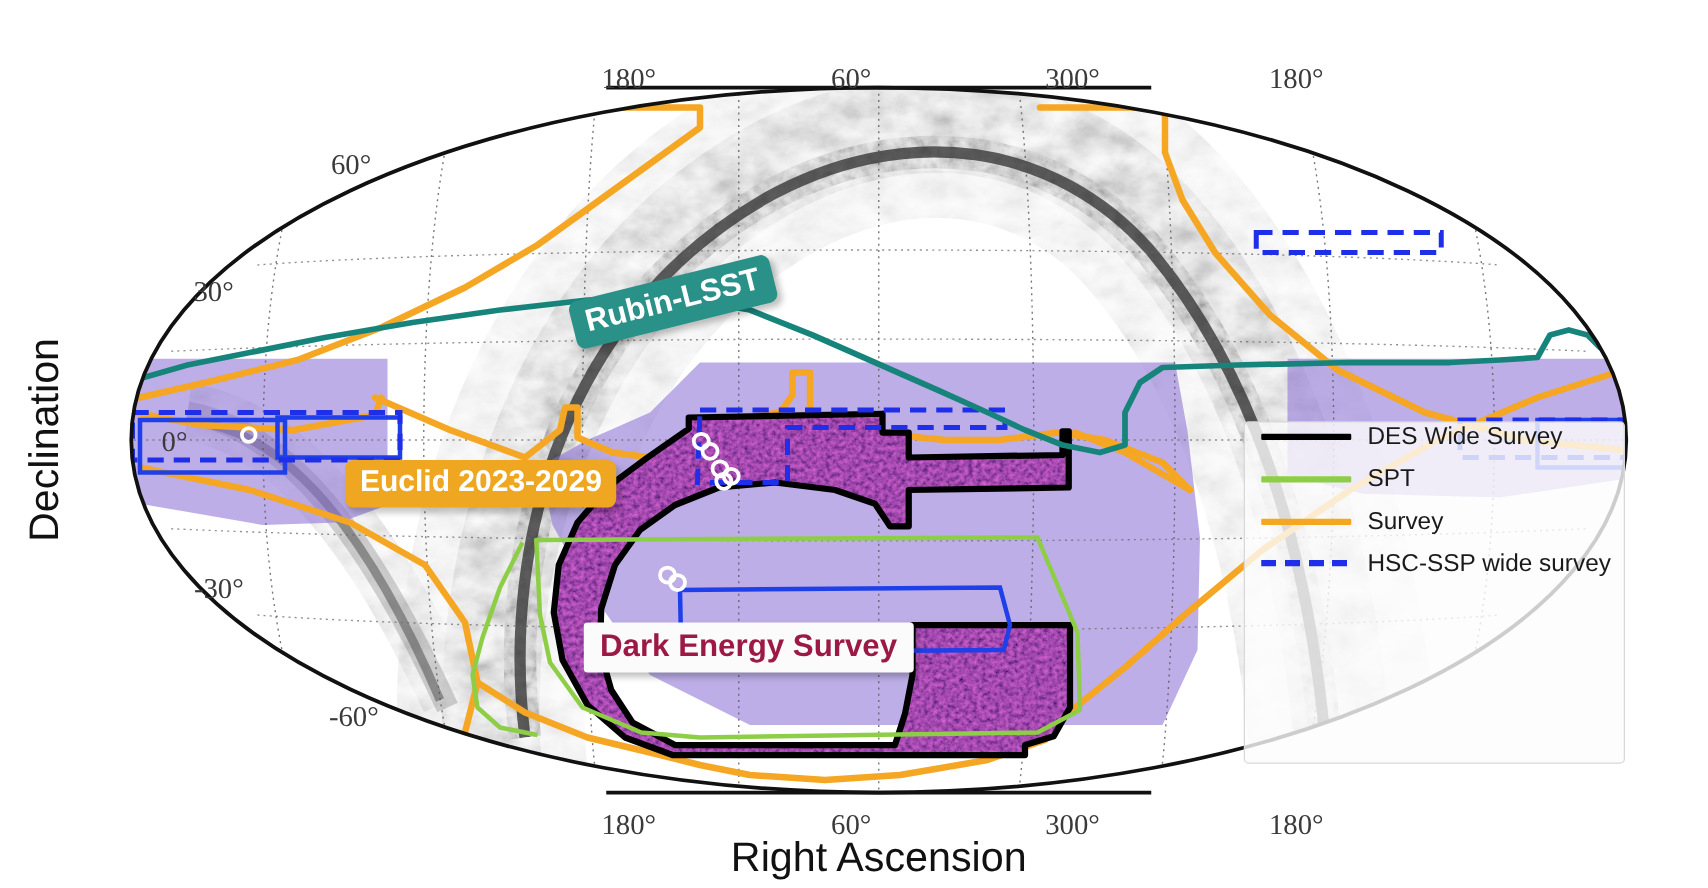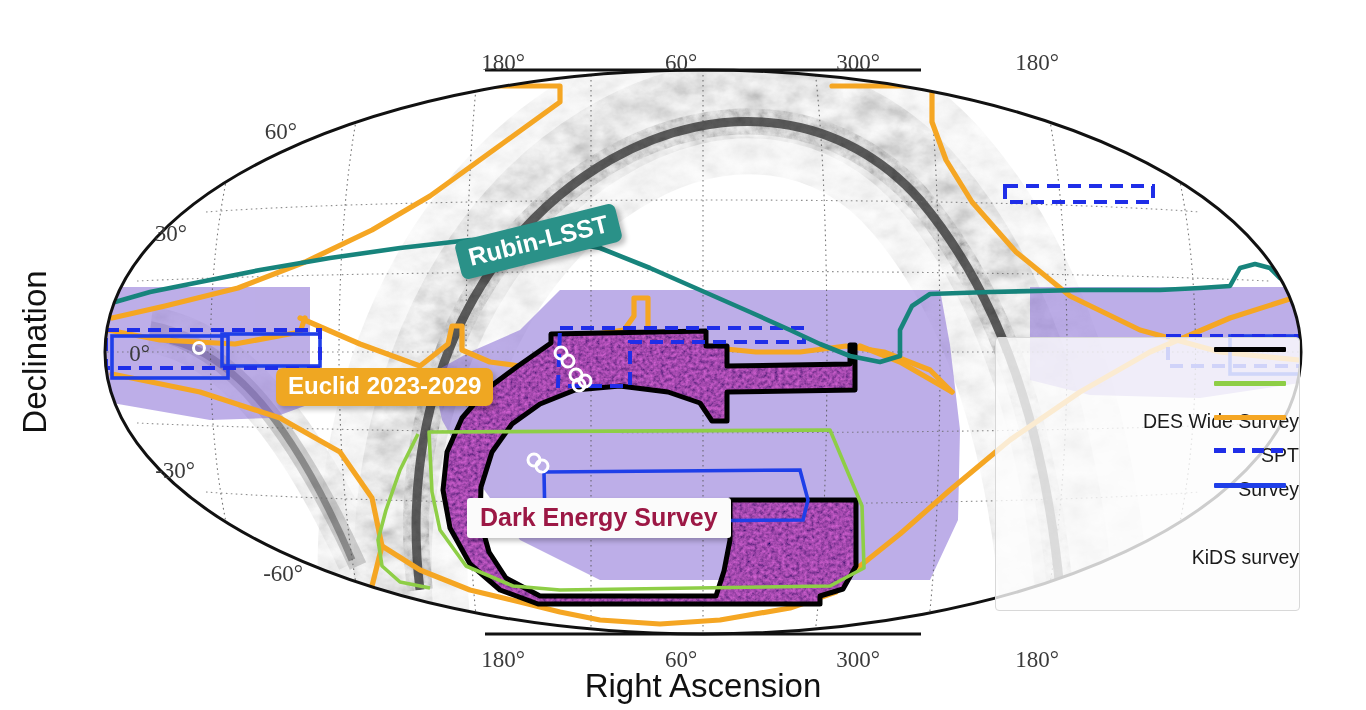--- a/index.html
+++ b/index.html
@@ -24,7 +24,7 @@
 
   #legend{position:absolute;left:995px;top:337px;width:303px;height:272px;
       background:rgba(252,252,252,.80);border:1px solid #d8d8d8;border-radius:4px;}
-  .leg-row{display:flex;align-items:flex-end;height:34px;padding-left:25px;flex-direction:column;}
+  .leg-row{display:flex;align-items:flex-start;height:34px;padding-left:13px;}
   .leg-key{width:72px;height:22px;position:relative;flex:0 0 72px;margin-right:13px;}
   .leg-txt{font-size:19.5px;color:#1a1a1a;white-space:nowrap;}
   .k-line{position:absolute;left:0;right:0;top:9px;height:4.5px;border-radius:1px;}

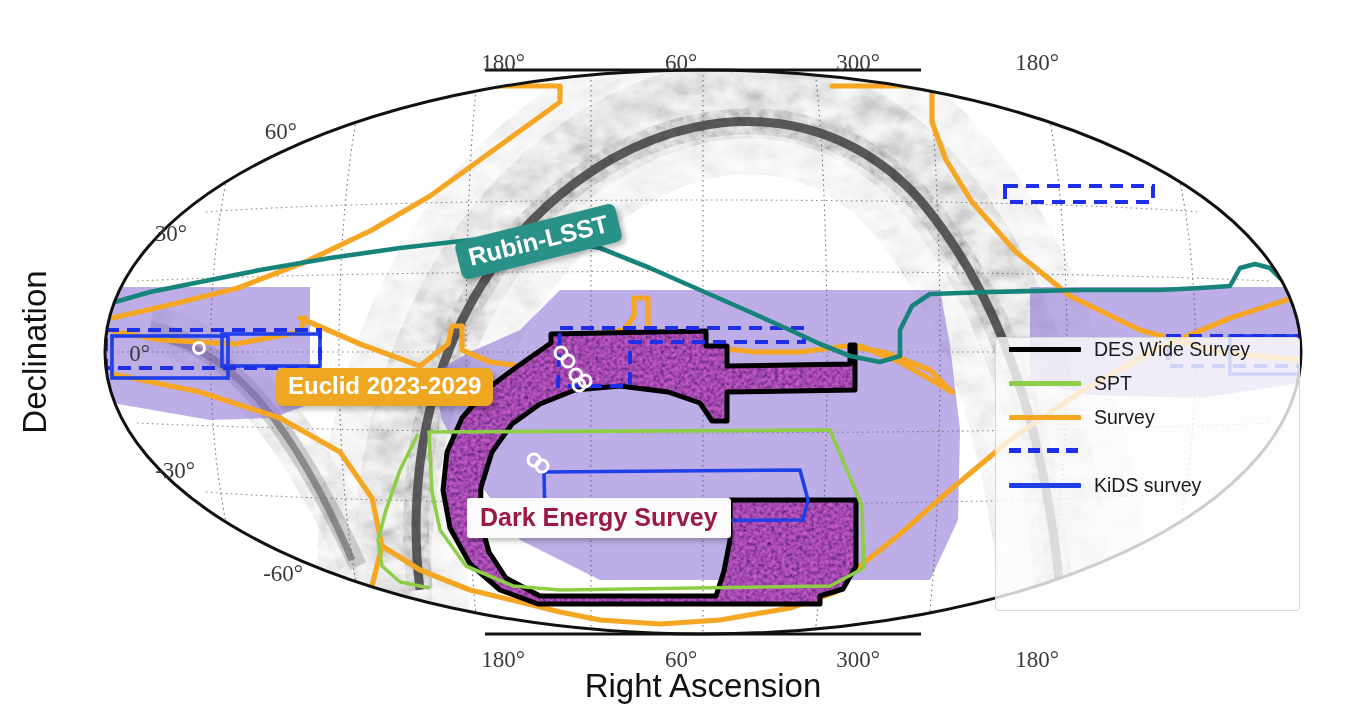--- a/index.html
+++ b/index.html
@@ -277,6 +277,7 @@
       <span class="leg-key">
         <span class="k-dash"></span>
       </span>
+      <span class="leg-txt">HSC-SSP wide survey</span>
     </div>
 
     <div class="leg-row">

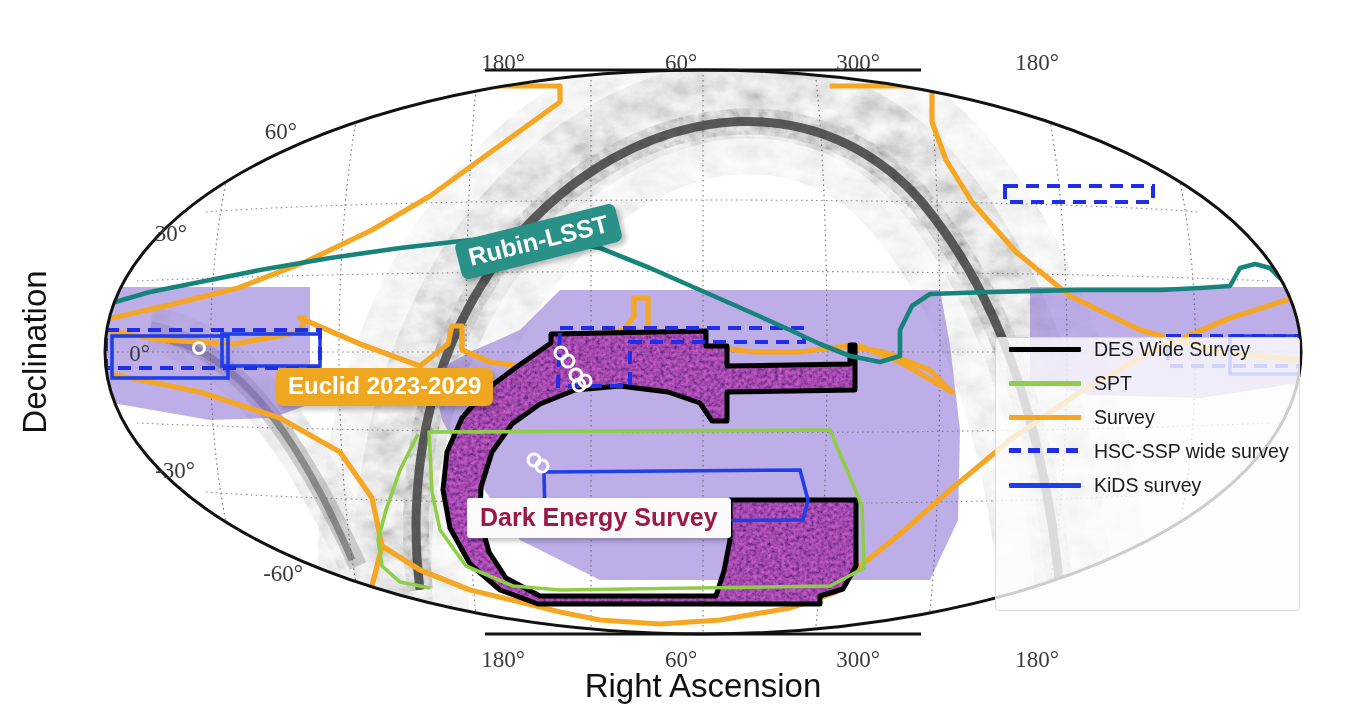--- a/index.html
+++ b/index.html
@@ -280,12 +280,6 @@
       <span class="leg-txt">HSC-SSP wide survey</span>
     </div>
 
-    <div class="leg-row">
-      <span class="leg-key">
-        <span class="k-line" style="background:#1f3fe8"></span>
-      </span>
-      <span class="leg-txt">KiDS survey</span>
-    </div>
 
 
 

